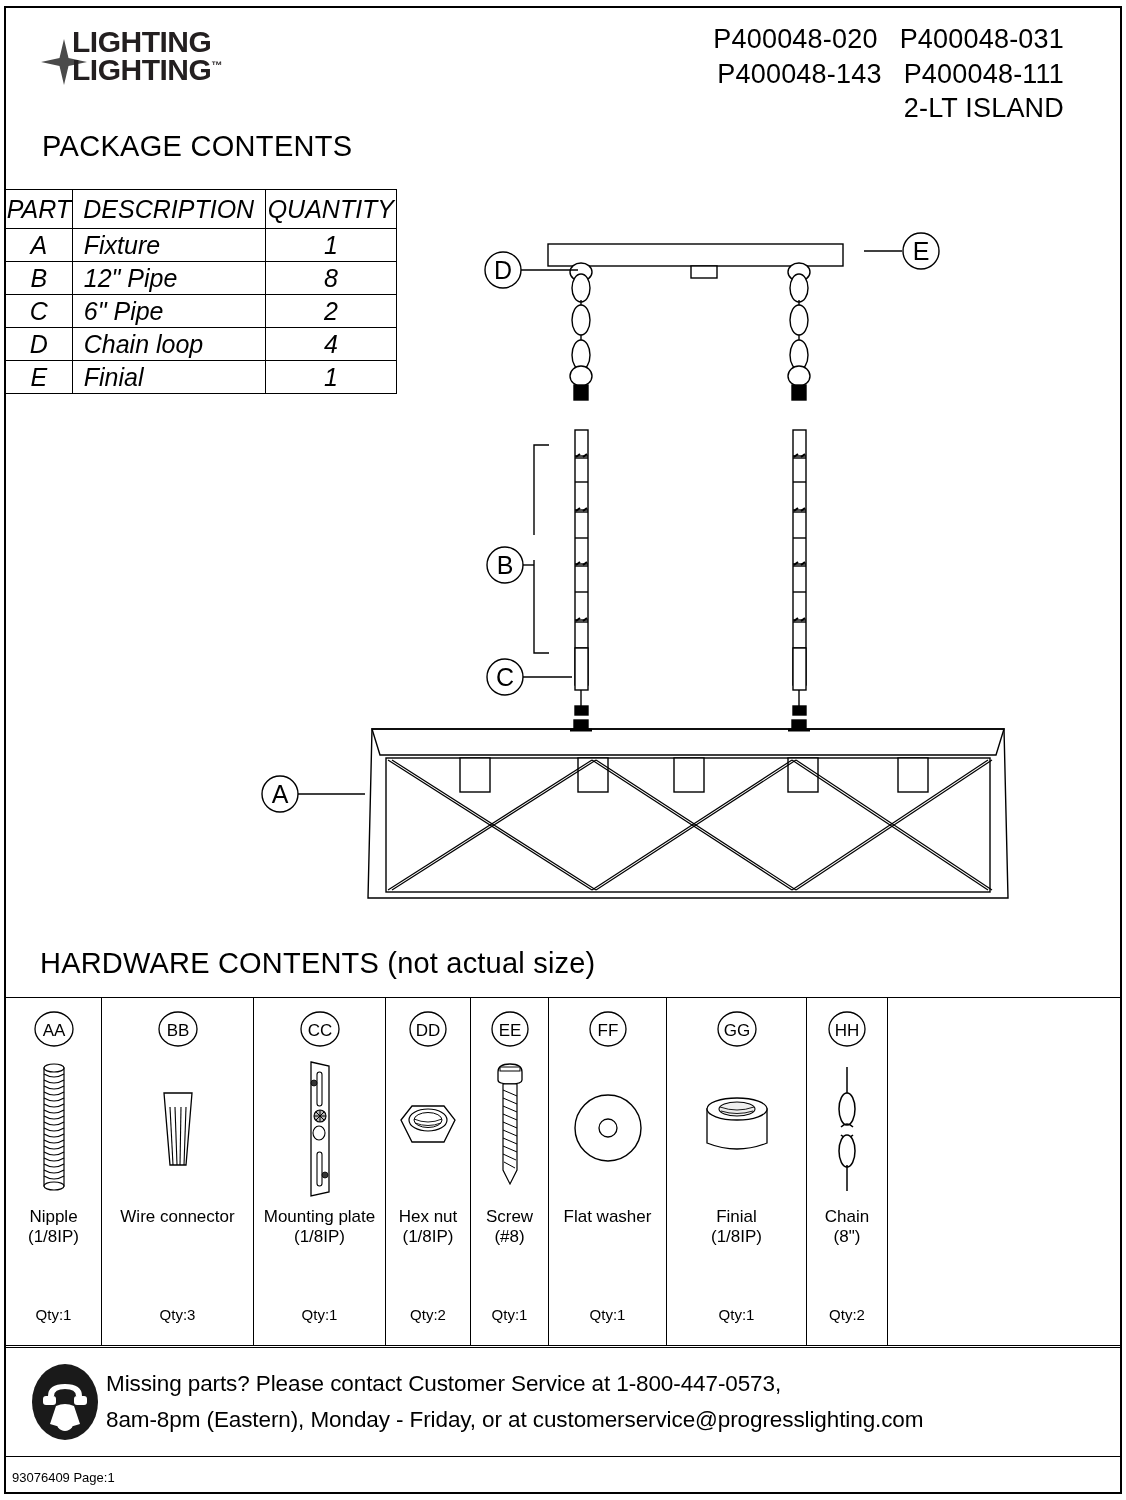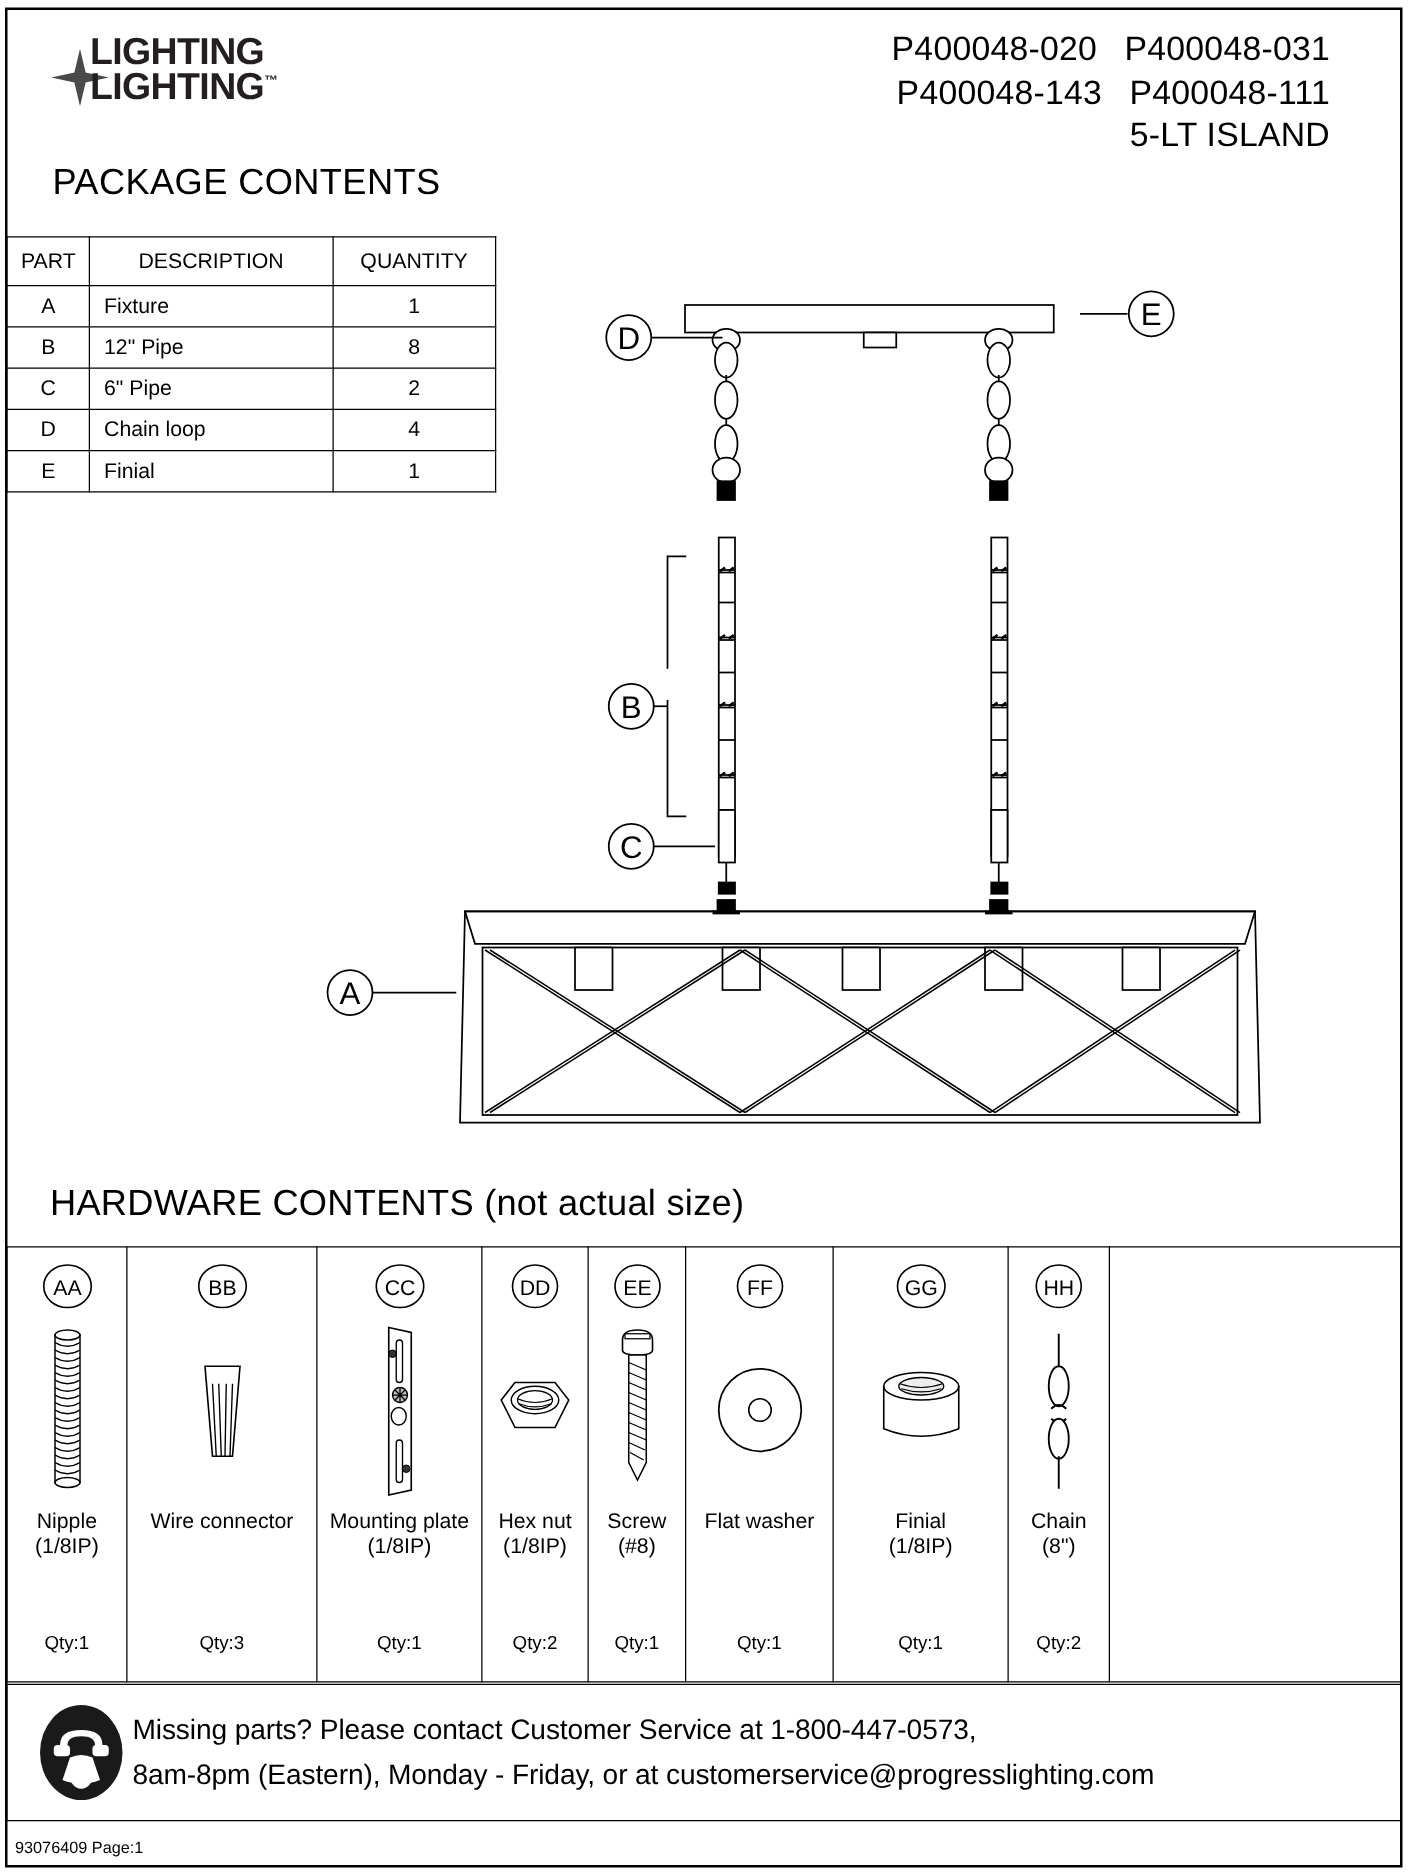--- a/index.html
+++ b/index.html
@@ -69,7 +69,7 @@
   <div class="codes">
     <div class="row"><span>P400048-020</span><span class="gap"></span><span>P400048-031</span></div>
     <div class="row"><span>P400048-143</span><span class="gap"></span><span>P400048-111</span></div>
-    <div class="row">5-LT ISLAND</div>
+    <div class="row">2-LT ISLAND</div>
   </div>
 
   <div class="pkg-title">PACKAGE CONTENTS</div>

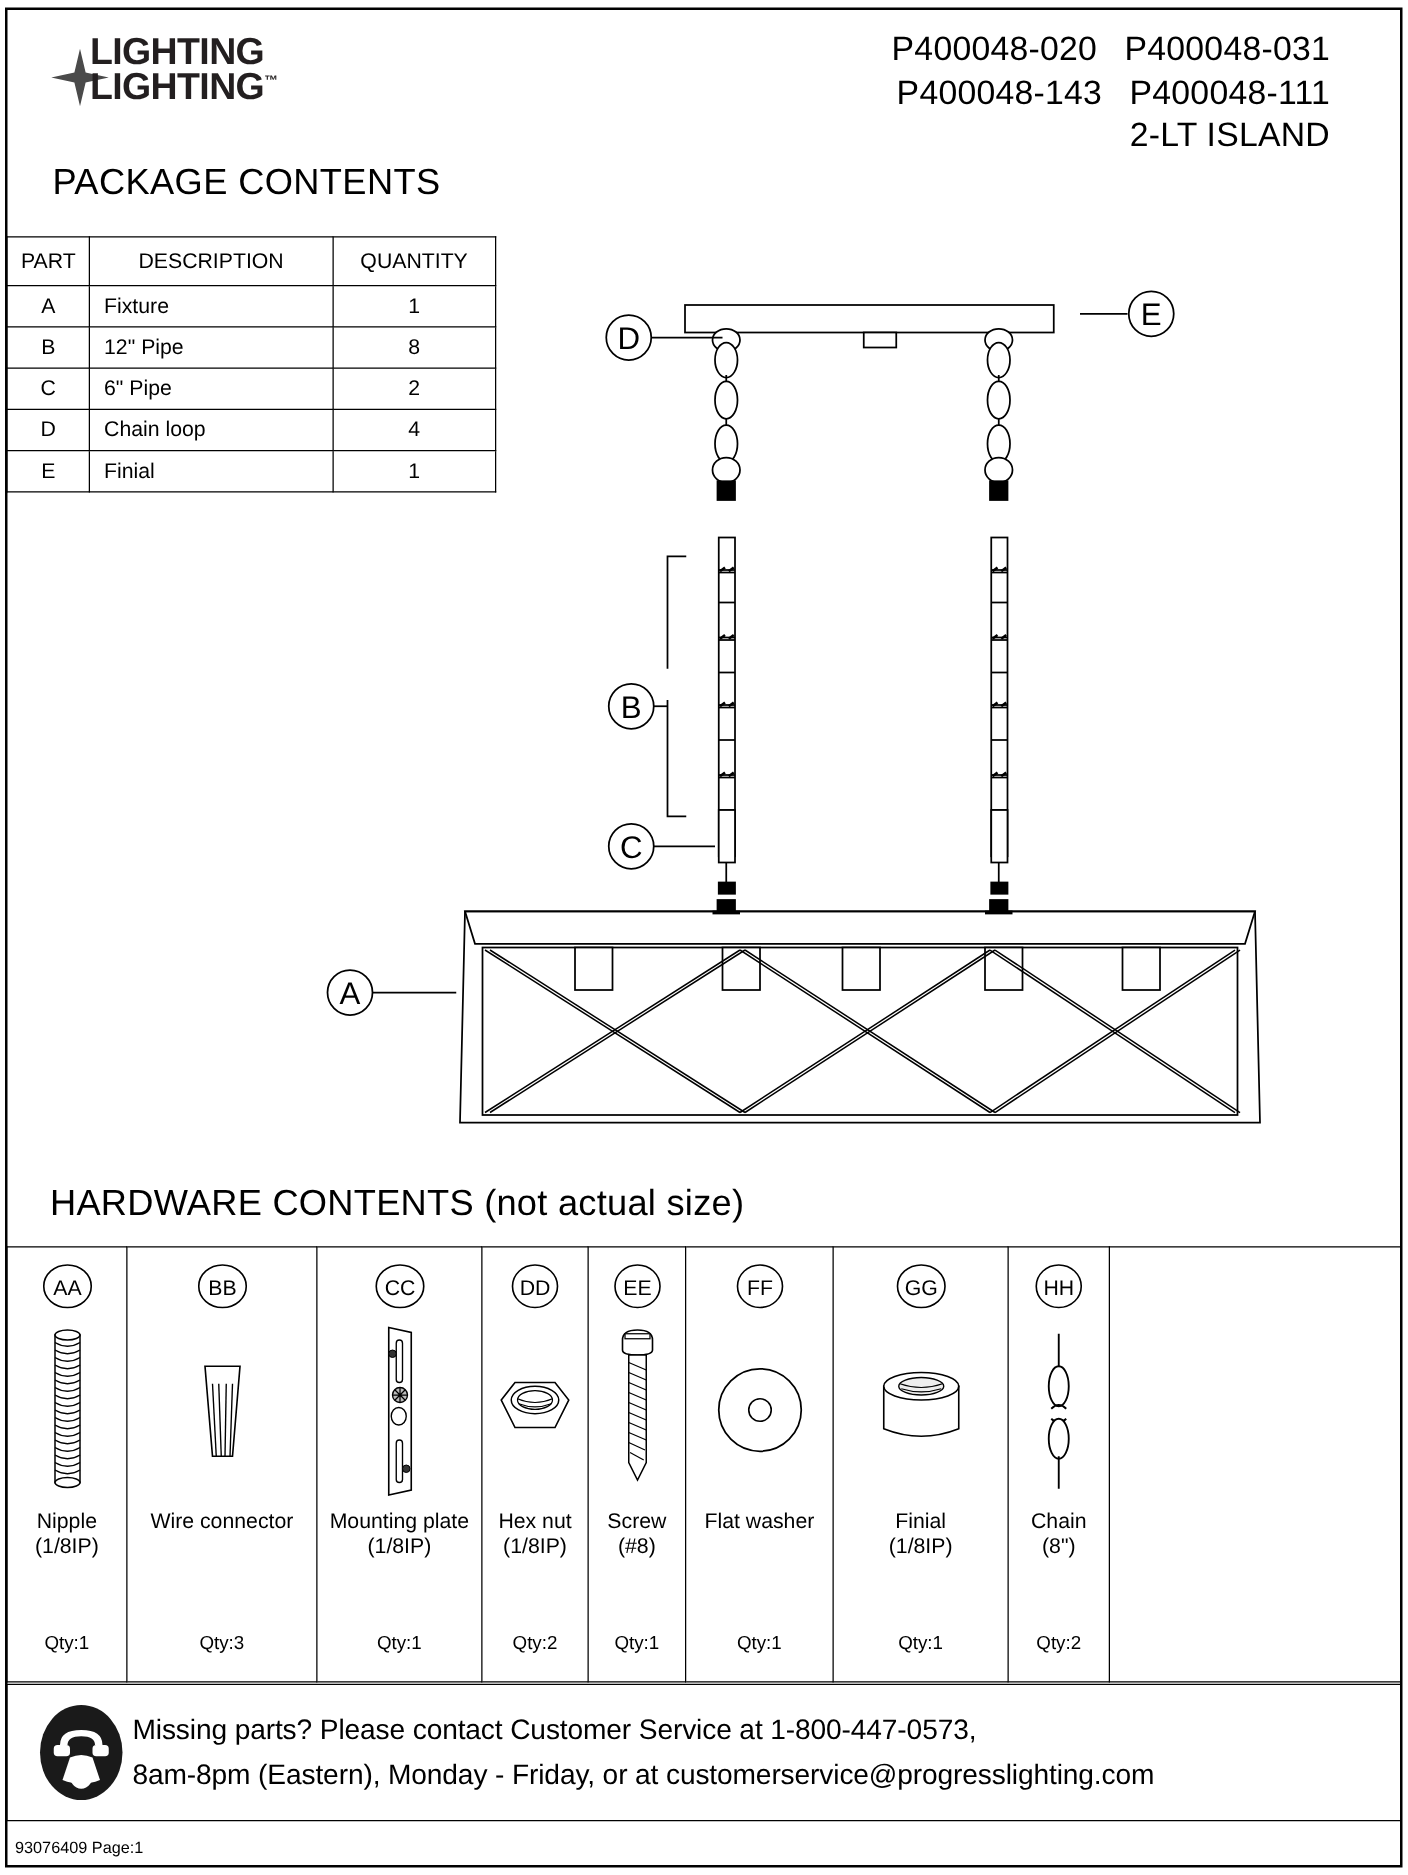--- a/index.html
+++ b/index.html
@@ -23,7 +23,7 @@
 
   
   .parts{position:absolute;left:5px;top:189px;width:392px;border-collapse:collapse;}
-  .parts td,.parts th{border:1.4px solid #000;font-weight:normal;font-size:17px;padding:1px 0;height:30px;}
+  .parts td,.parts th{border:1.4px solid #000;font-weight:normal;font-size:25px;padding:1px 0;height:30px;font-style:italic;}
   .parts .c-part{width:66px;text-align:center;}
   .parts .c-desc{width:185px;text-align:left;padding-left:11px;}
   .parts .c-qty{width:131px;text-align:center;}

